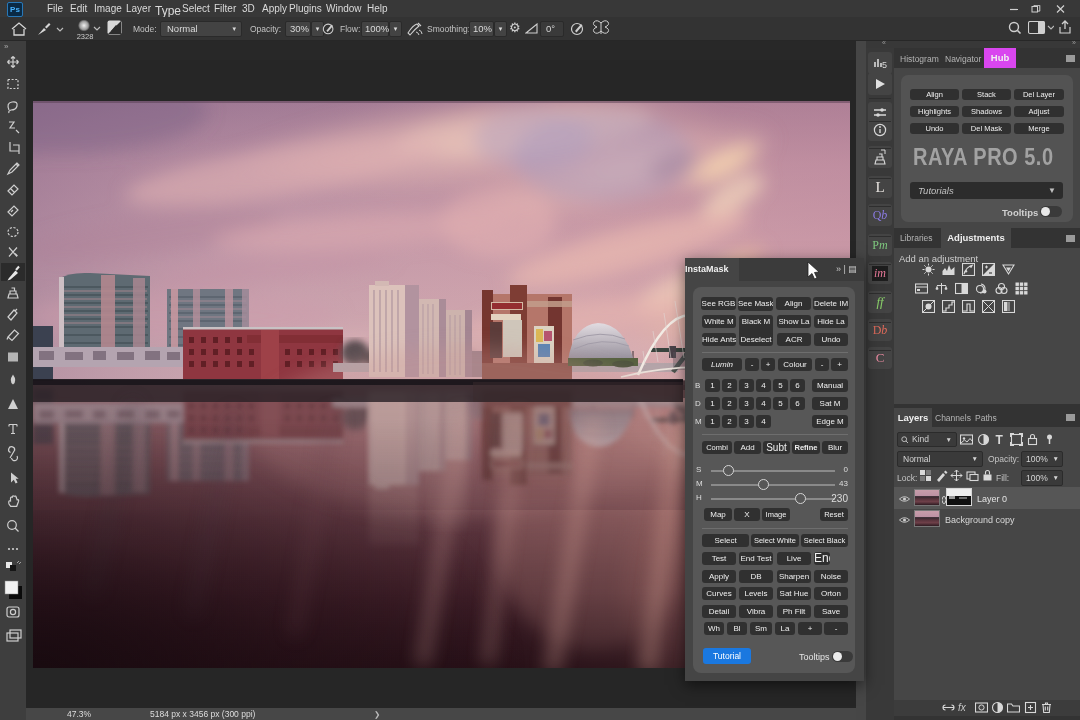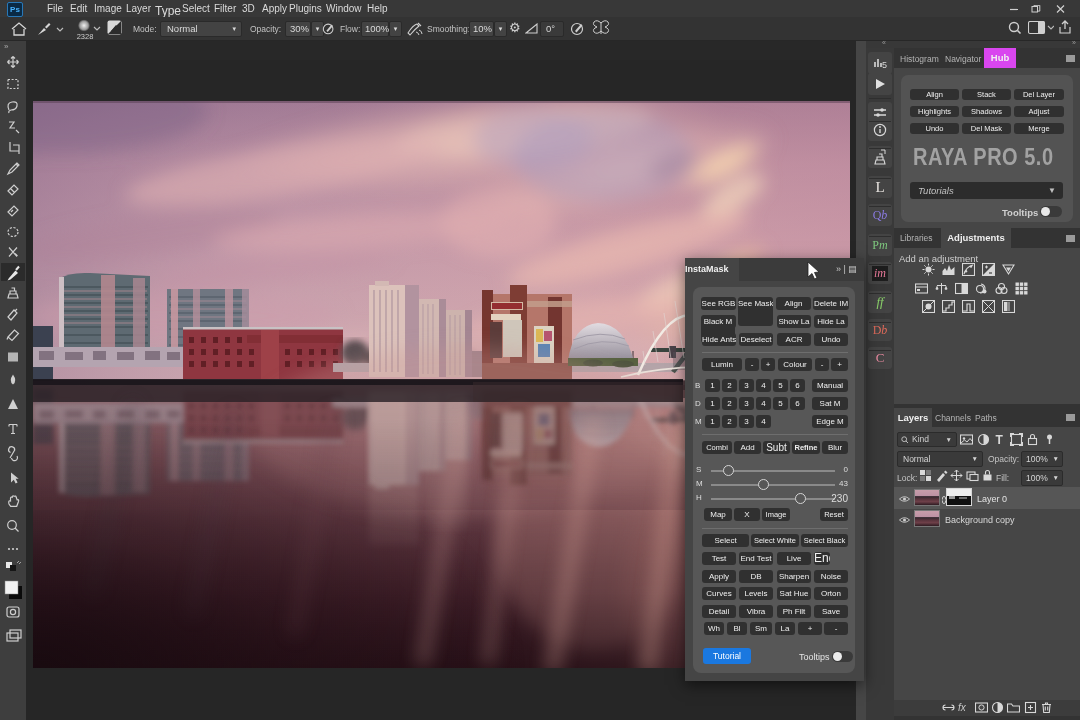--- a/index.html
+++ b/index.html
@@ -803,7 +803,7 @@
 <div class="abs" style="left:693px;top:287px;width:162px;height:386px;background:#575757;border-radius:8px;z-index:52;"></div>
 <div class="abs" style="z-index:53;">
 <div class="btn" style="left:701px;top:297px;width:35px;height:13px;line-height:13px;font-size:8px;">See RGB</div>
-<div class="btn" style="left:738px;top:297px;width:35px;height:29px;line-height:13px;font-size:8px;">See Mask</div>
+<div class="btn" style="left:738px;top:297px;width:35px;height:14px;line-height:13px;font-size:8px;">See Mask</div>
 <div class="btn" style="left:776px;top:297px;width:35px;height:13px;line-height:13px;font-size:8px;">Align</div>
 <div class="btn" style="left:813px;top:297px;width:36px;height:13px;line-height:13px;font-size:8px;">Delete IM</div>
 <div class="btn" style="left:702px;top:315px;width:34px;height:13px;line-height:13px;font-size:8px;">White M</div>

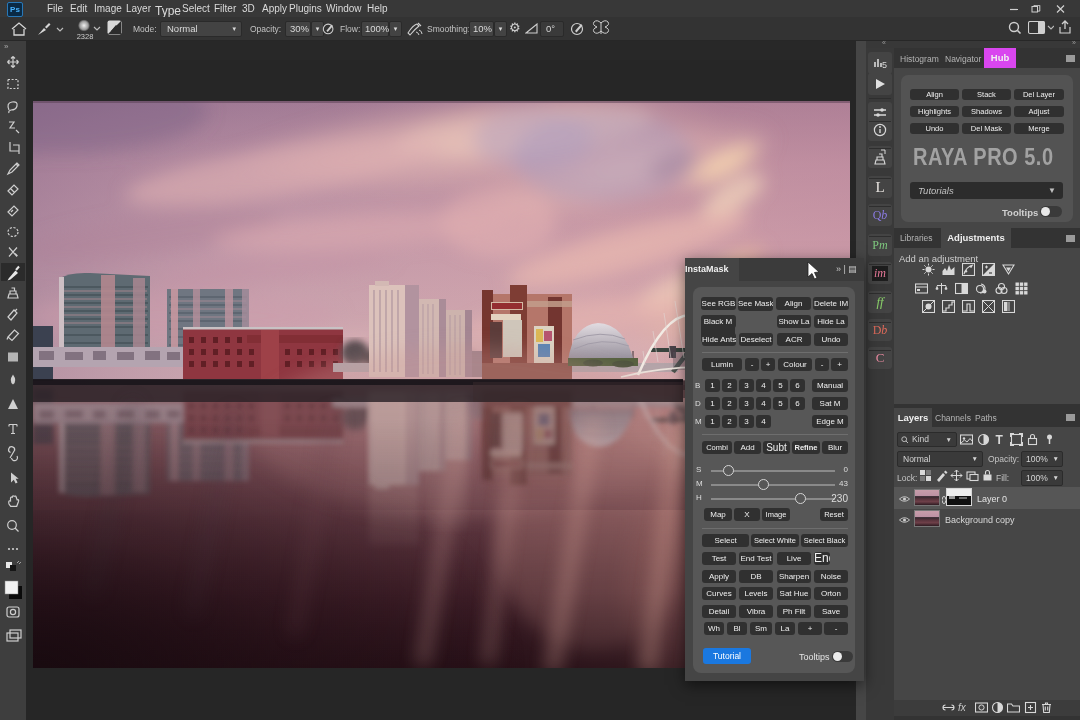--- a/index.html
+++ b/index.html
@@ -807,7 +807,7 @@
 <div class="btn" style="left:776px;top:297px;width:35px;height:13px;line-height:13px;font-size:8px;">Align</div>
 <div class="btn" style="left:813px;top:297px;width:36px;height:13px;line-height:13px;font-size:8px;">Delete IM</div>
 <div class="btn" style="left:702px;top:315px;width:34px;height:13px;line-height:13px;font-size:8px;">White M</div>
-<div class="btn" style="left:701px;top:315px;width:34px;height:28px;line-height:13px;font-size:8px;">Black M</div>
+<div class="btn" style="left:739px;top:315px;width:34px;height:28px;line-height:13px;font-size:8px;">Black M</div>
 <div class="btn" style="left:777px;top:315px;width:34px;height:13px;line-height:13px;font-size:8px;">Show La</div>
 <div class="btn" style="left:814px;top:315px;width:34px;height:13px;line-height:13px;font-size:8px;">Hide La</div>
 <div class="btn" style="left:702px;top:333px;width:34px;height:13px;line-height:13px;font-size:8px;">Hide Ants</div>

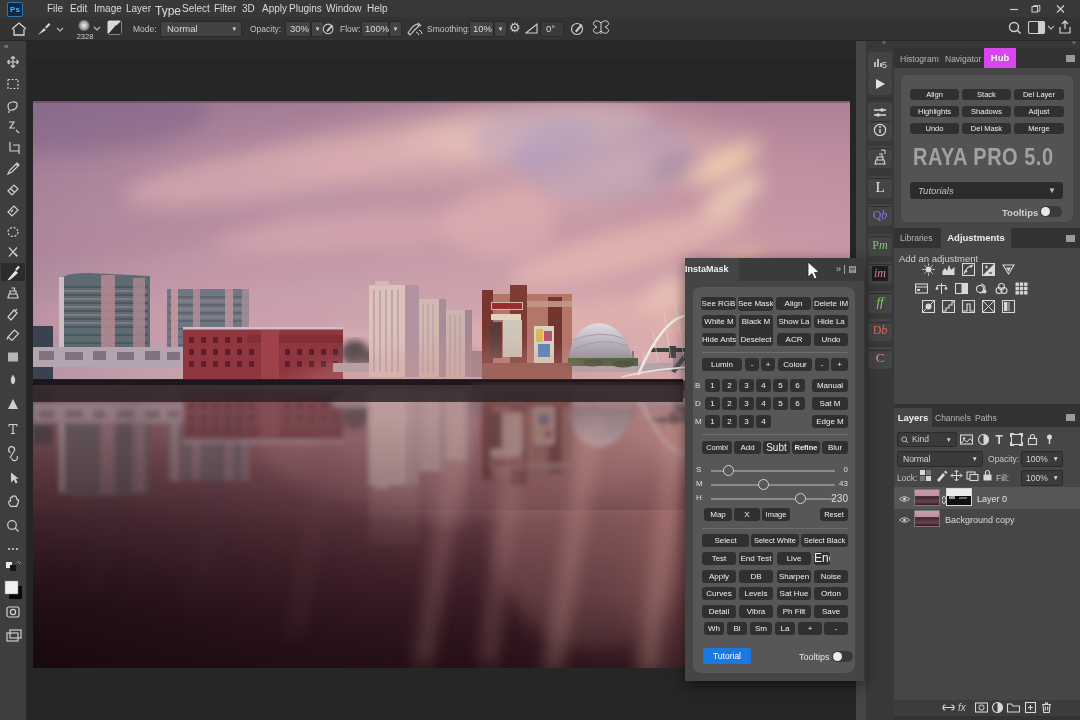--- a/index.html
+++ b/index.html
@@ -815,7 +815,7 @@
 <div class="btn" style="left:777px;top:333px;width:34px;height:13px;line-height:13px;font-size:8px;">ACR</div>
 <div class="btn" style="left:814px;top:333px;width:34px;height:13px;line-height:13px;font-size:8px;">Undo</div>
 <div class="abs" style="left:702px;top:352px;width:146px;height:1px;background:#6e6e6e;"></div>
-<div class="btn" style="left:702px;top:358px;width:40px;height:13px;line-height:13px;font-size:8px;">Lumin</div>
+<div class="btn" style="left:702px;top:358px;width:40px;height:13px;line-height:13px;font-size:8px;font-style:italic;">Lumin</div>
 <div class="btn" style="left:745px;top:358px;width:14px;height:13px;line-height:13px;font-size:8px;">-</div>
 <div class="btn" style="left:761px;top:358px;width:14px;height:13px;line-height:13px;font-size:8px;">+</div>
 <div class="btn" style="left:778px;top:358px;width:34px;height:13px;line-height:13px;font-size:8px;">Colour</div>

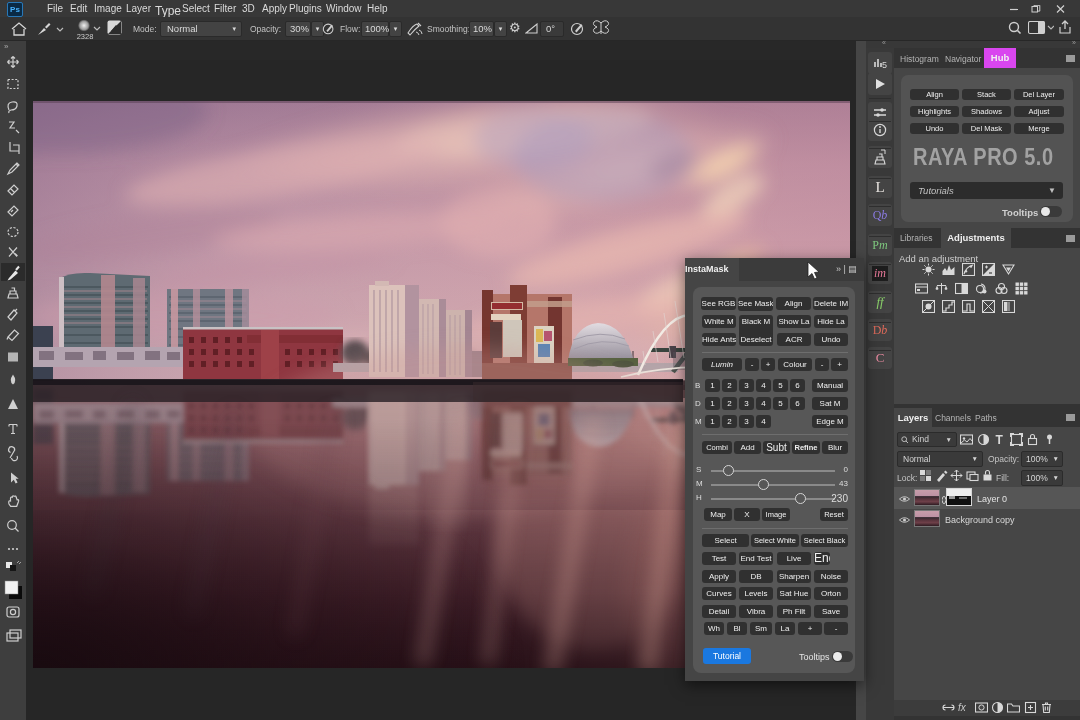--- a/index.html
+++ b/index.html
@@ -480,6 +480,11 @@
 <rect x="0" y="284" width="520" height="283" fill="url(#wcor)"></rect>
 </svg></div>
 
+<div class="abs" style="left:26px;top:708px;width:830px;height:12px;background:#474747;font-size:8.5px;color:#ddd;">
+      <span style="position:absolute;left:41px;top:1px;">47.3%</span>
+      <span style="position:absolute;left:124px;top:1px;">5184 px x 3456 px (300 ppi)</span>
+      <span style="position:absolute;left:348px;top:2px;color:#bbb;font-size:7.5px;">❯</span>
+    </div>
 
 <div class="abs" style="left:856px;top:41px;width:10px;height:679px;background:#464646;"></div>
 <div class="abs" style="left:866px;top:41px;width:214px;height:7px;background:#383838;">

